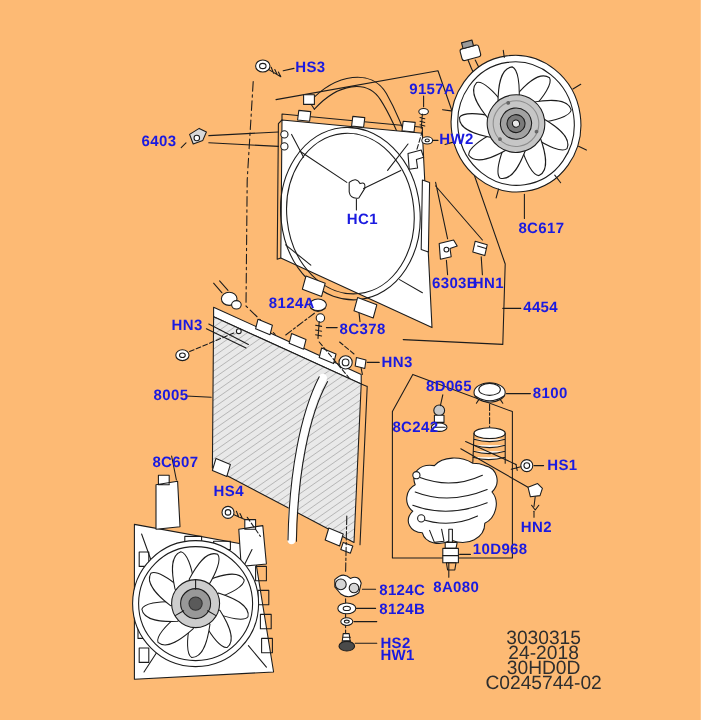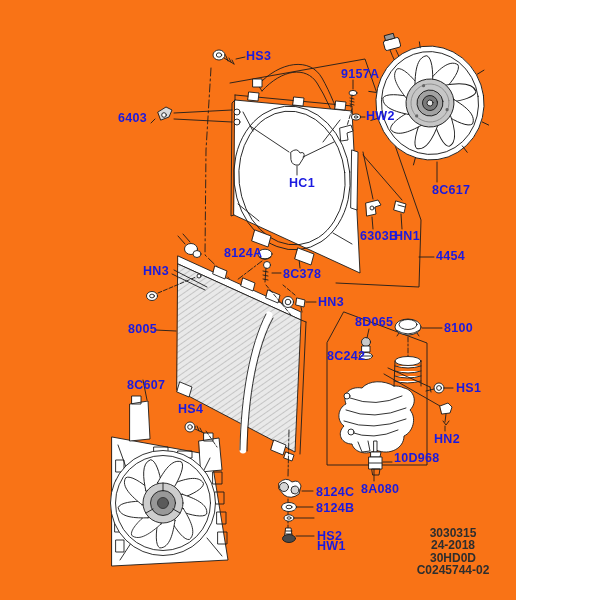--- a/index.html
+++ b/index.html
@@ -3,7 +3,7 @@
 <meta charset="utf-8">
 <style>
   html,body{margin:0;padding:0;background:#fff;}
-  .stage{position:relative;width:516px;height:600px;background:#f97316;overflow:hidden;
+  .stage{position:relative;width:584px;height:600px;background:#fdba74;overflow:hidden;
          font-family:"Liberation Sans",sans-serif;}
   .stage svg{position:absolute;left:0;top:0;}
   .callout{position:absolute;font-weight:bold;font-size:12.5px;letter-spacing:.3px;

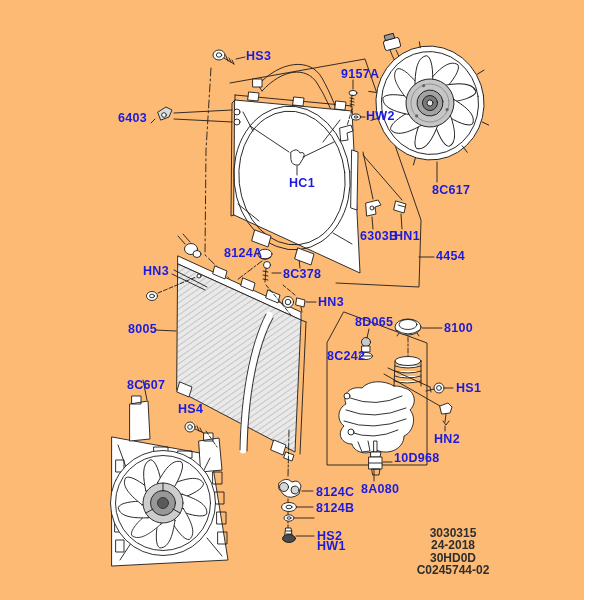--- a/index.html
+++ b/index.html
@@ -9,7 +9,7 @@
   .callout{position:absolute;font-weight:bold;font-size:12.5px;letter-spacing:.3px;
            color:#1a1ae0;white-space:nowrap;line-height:13px;}
   .refs{position:absolute;left:398px;top:527px;width:110px;text-align:center;
-        font-size:12px;line-height:12.3px;color:#2e2e2e;font-weight:bold;}
+        font-size:16px;line-height:12.3px;color:#2e2e2e;}
   .copyright{position:absolute;left:154px;top:571px;font-size:11.5px;color:#3c3c3c;white-space:nowrap;}
 </style>
 </head>

